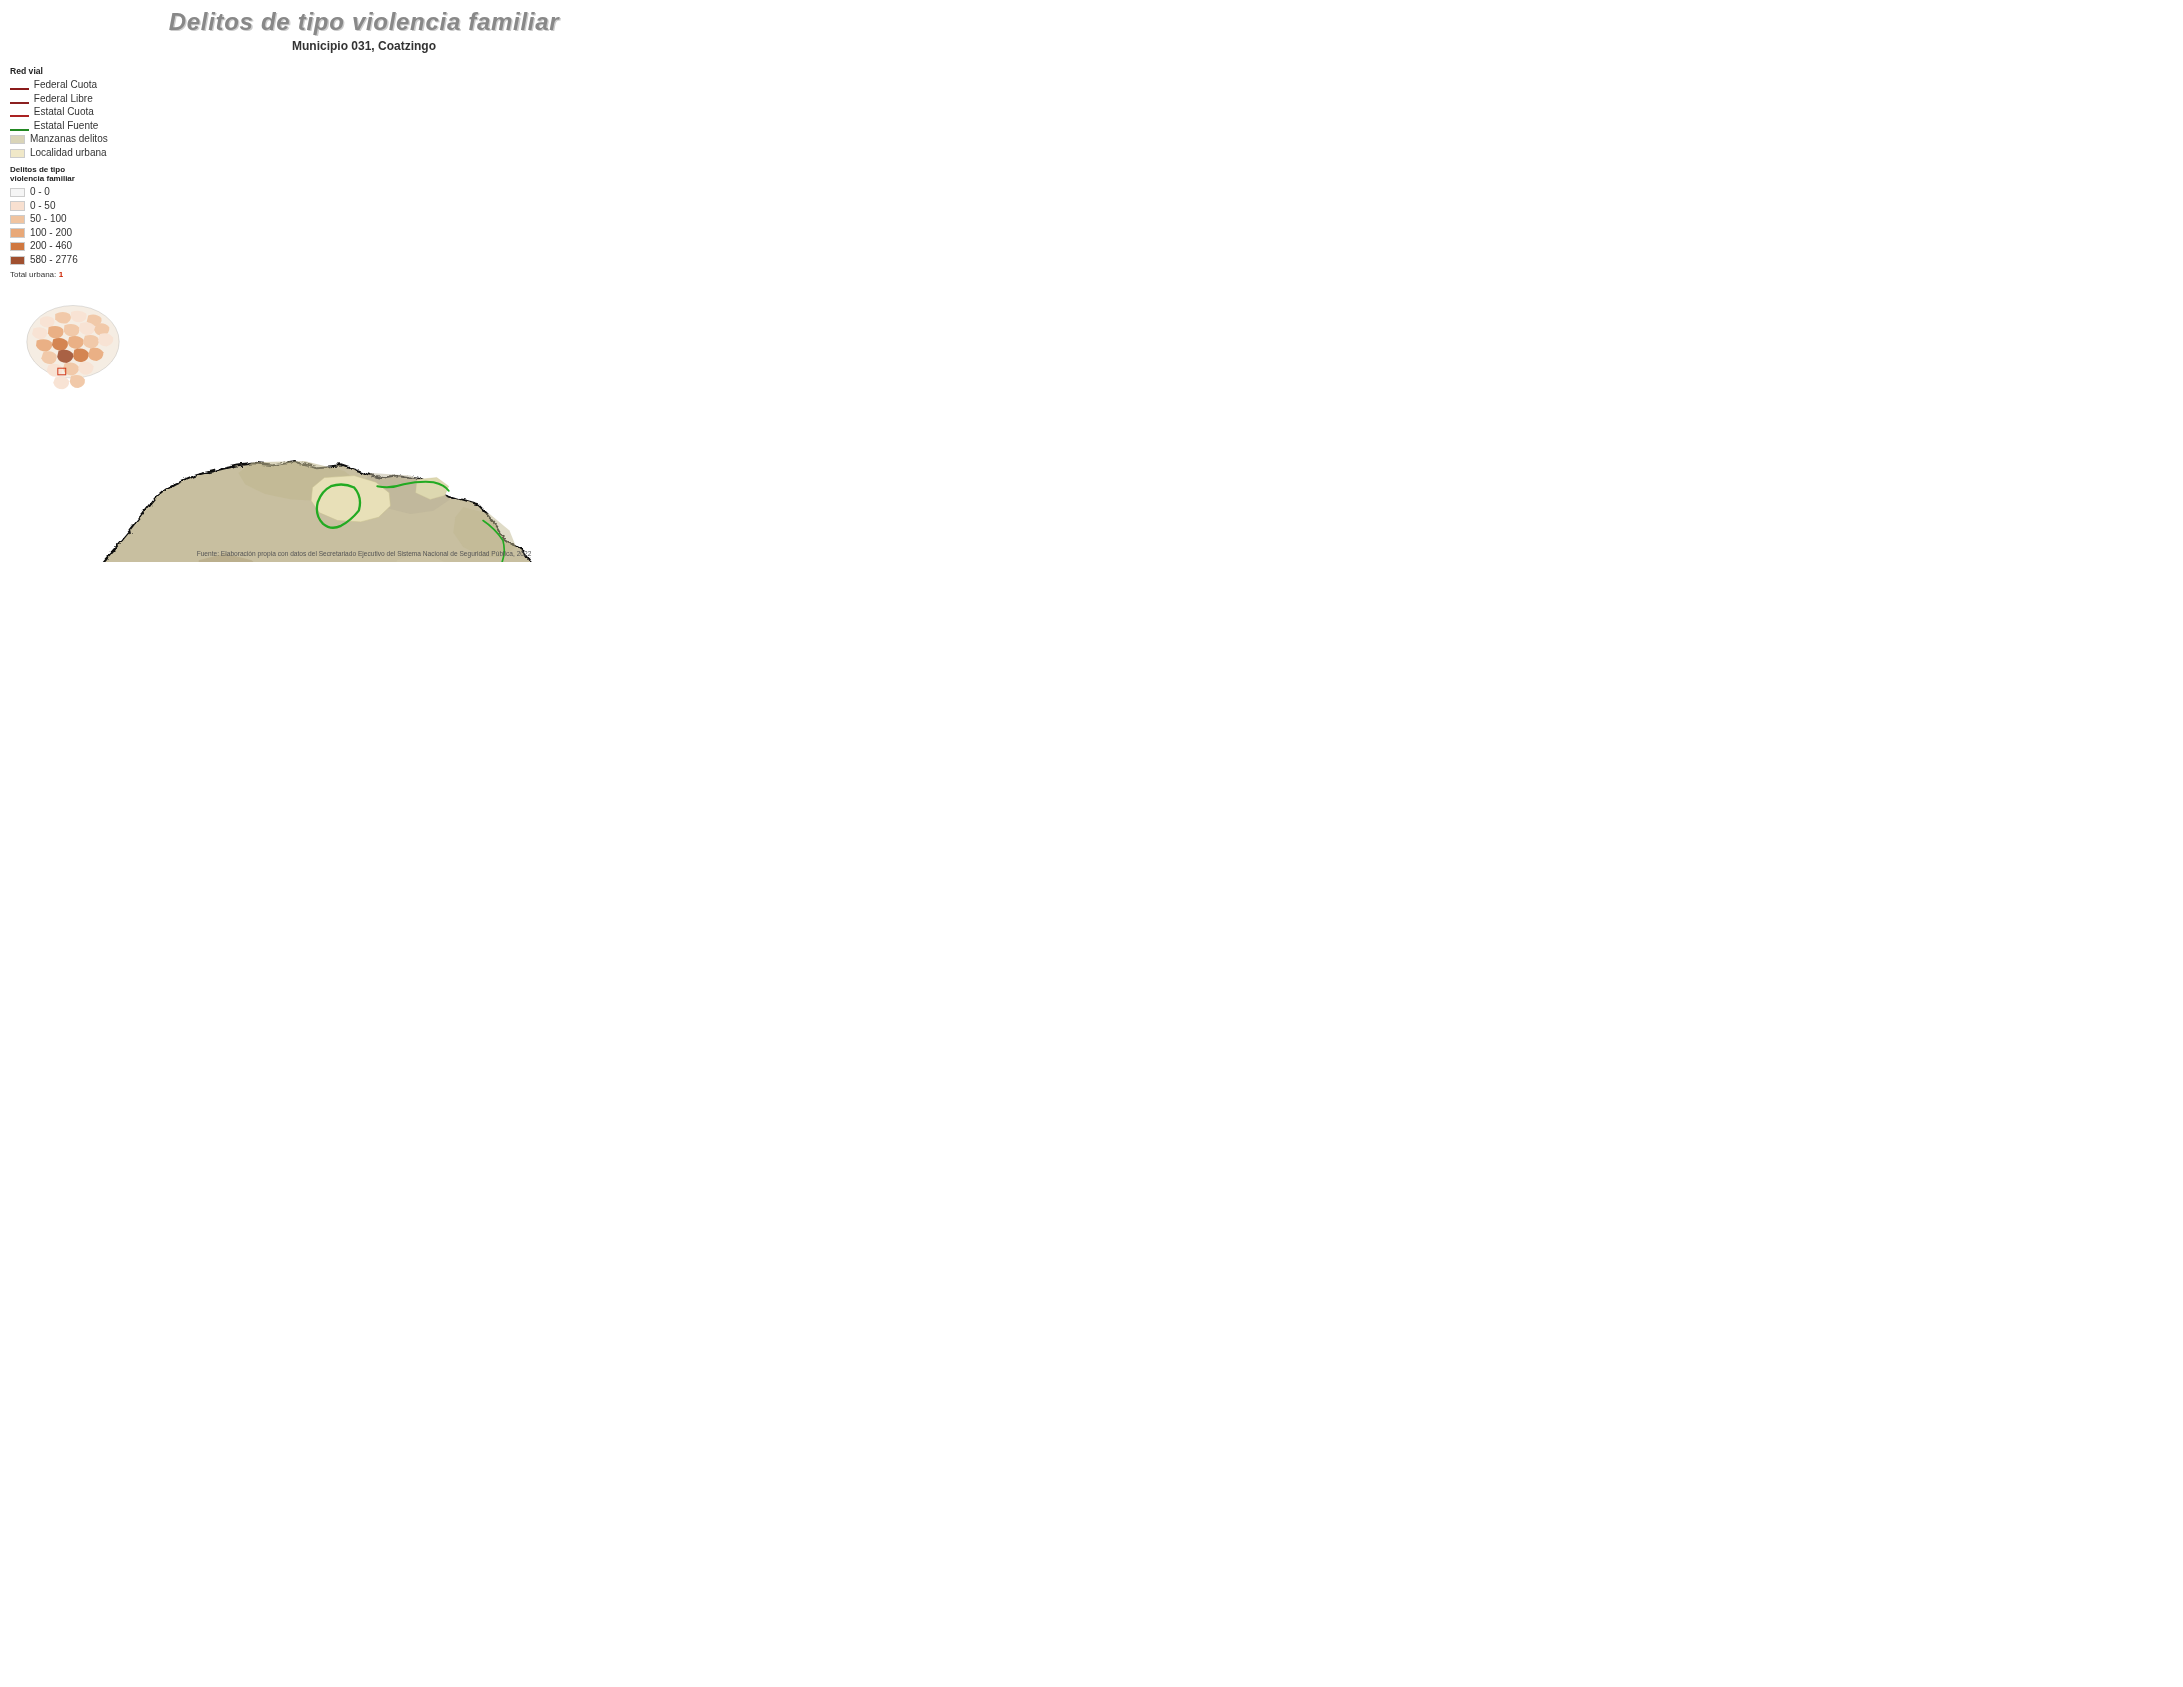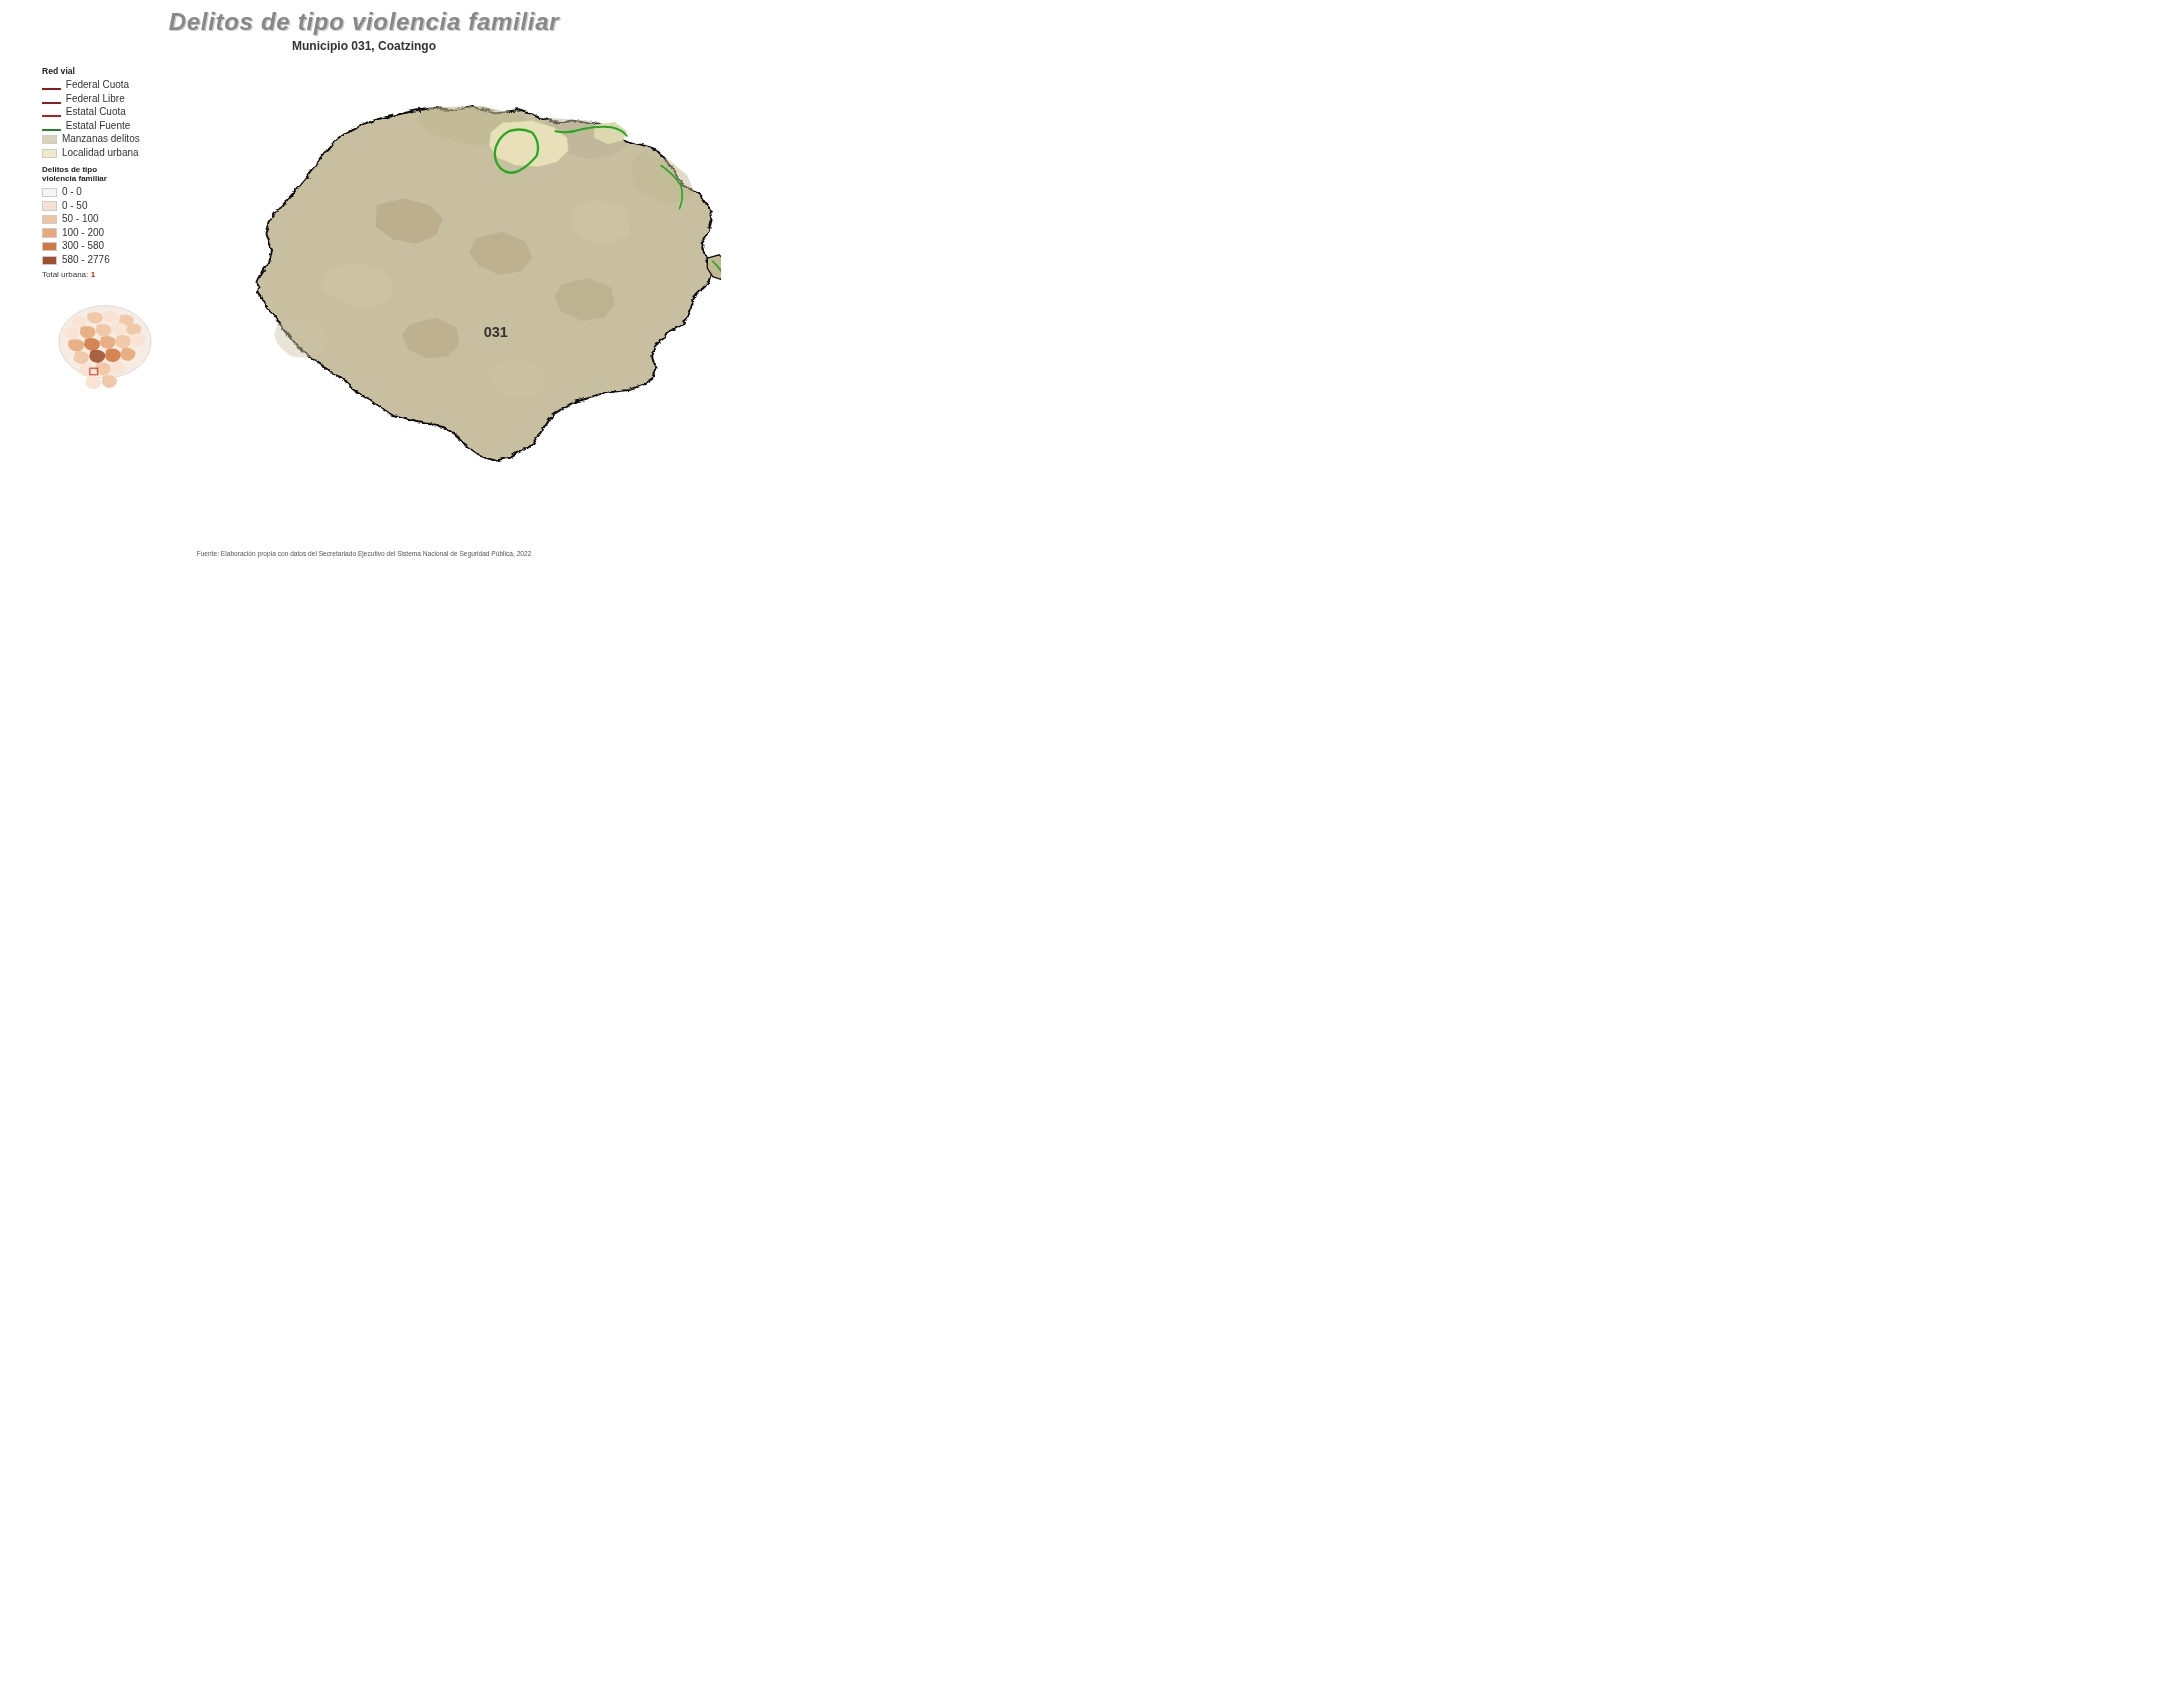--- a/index.html
+++ b/index.html
@@ -33,10 +33,9 @@
 
     .content-area {
       display: flex;
-      flex-direction: row;
+      flex-direction: column;
       margin-top: 6.6px;
       height: 503px;
-      margin-left: 32px;
     }
 
     .legend-panel {

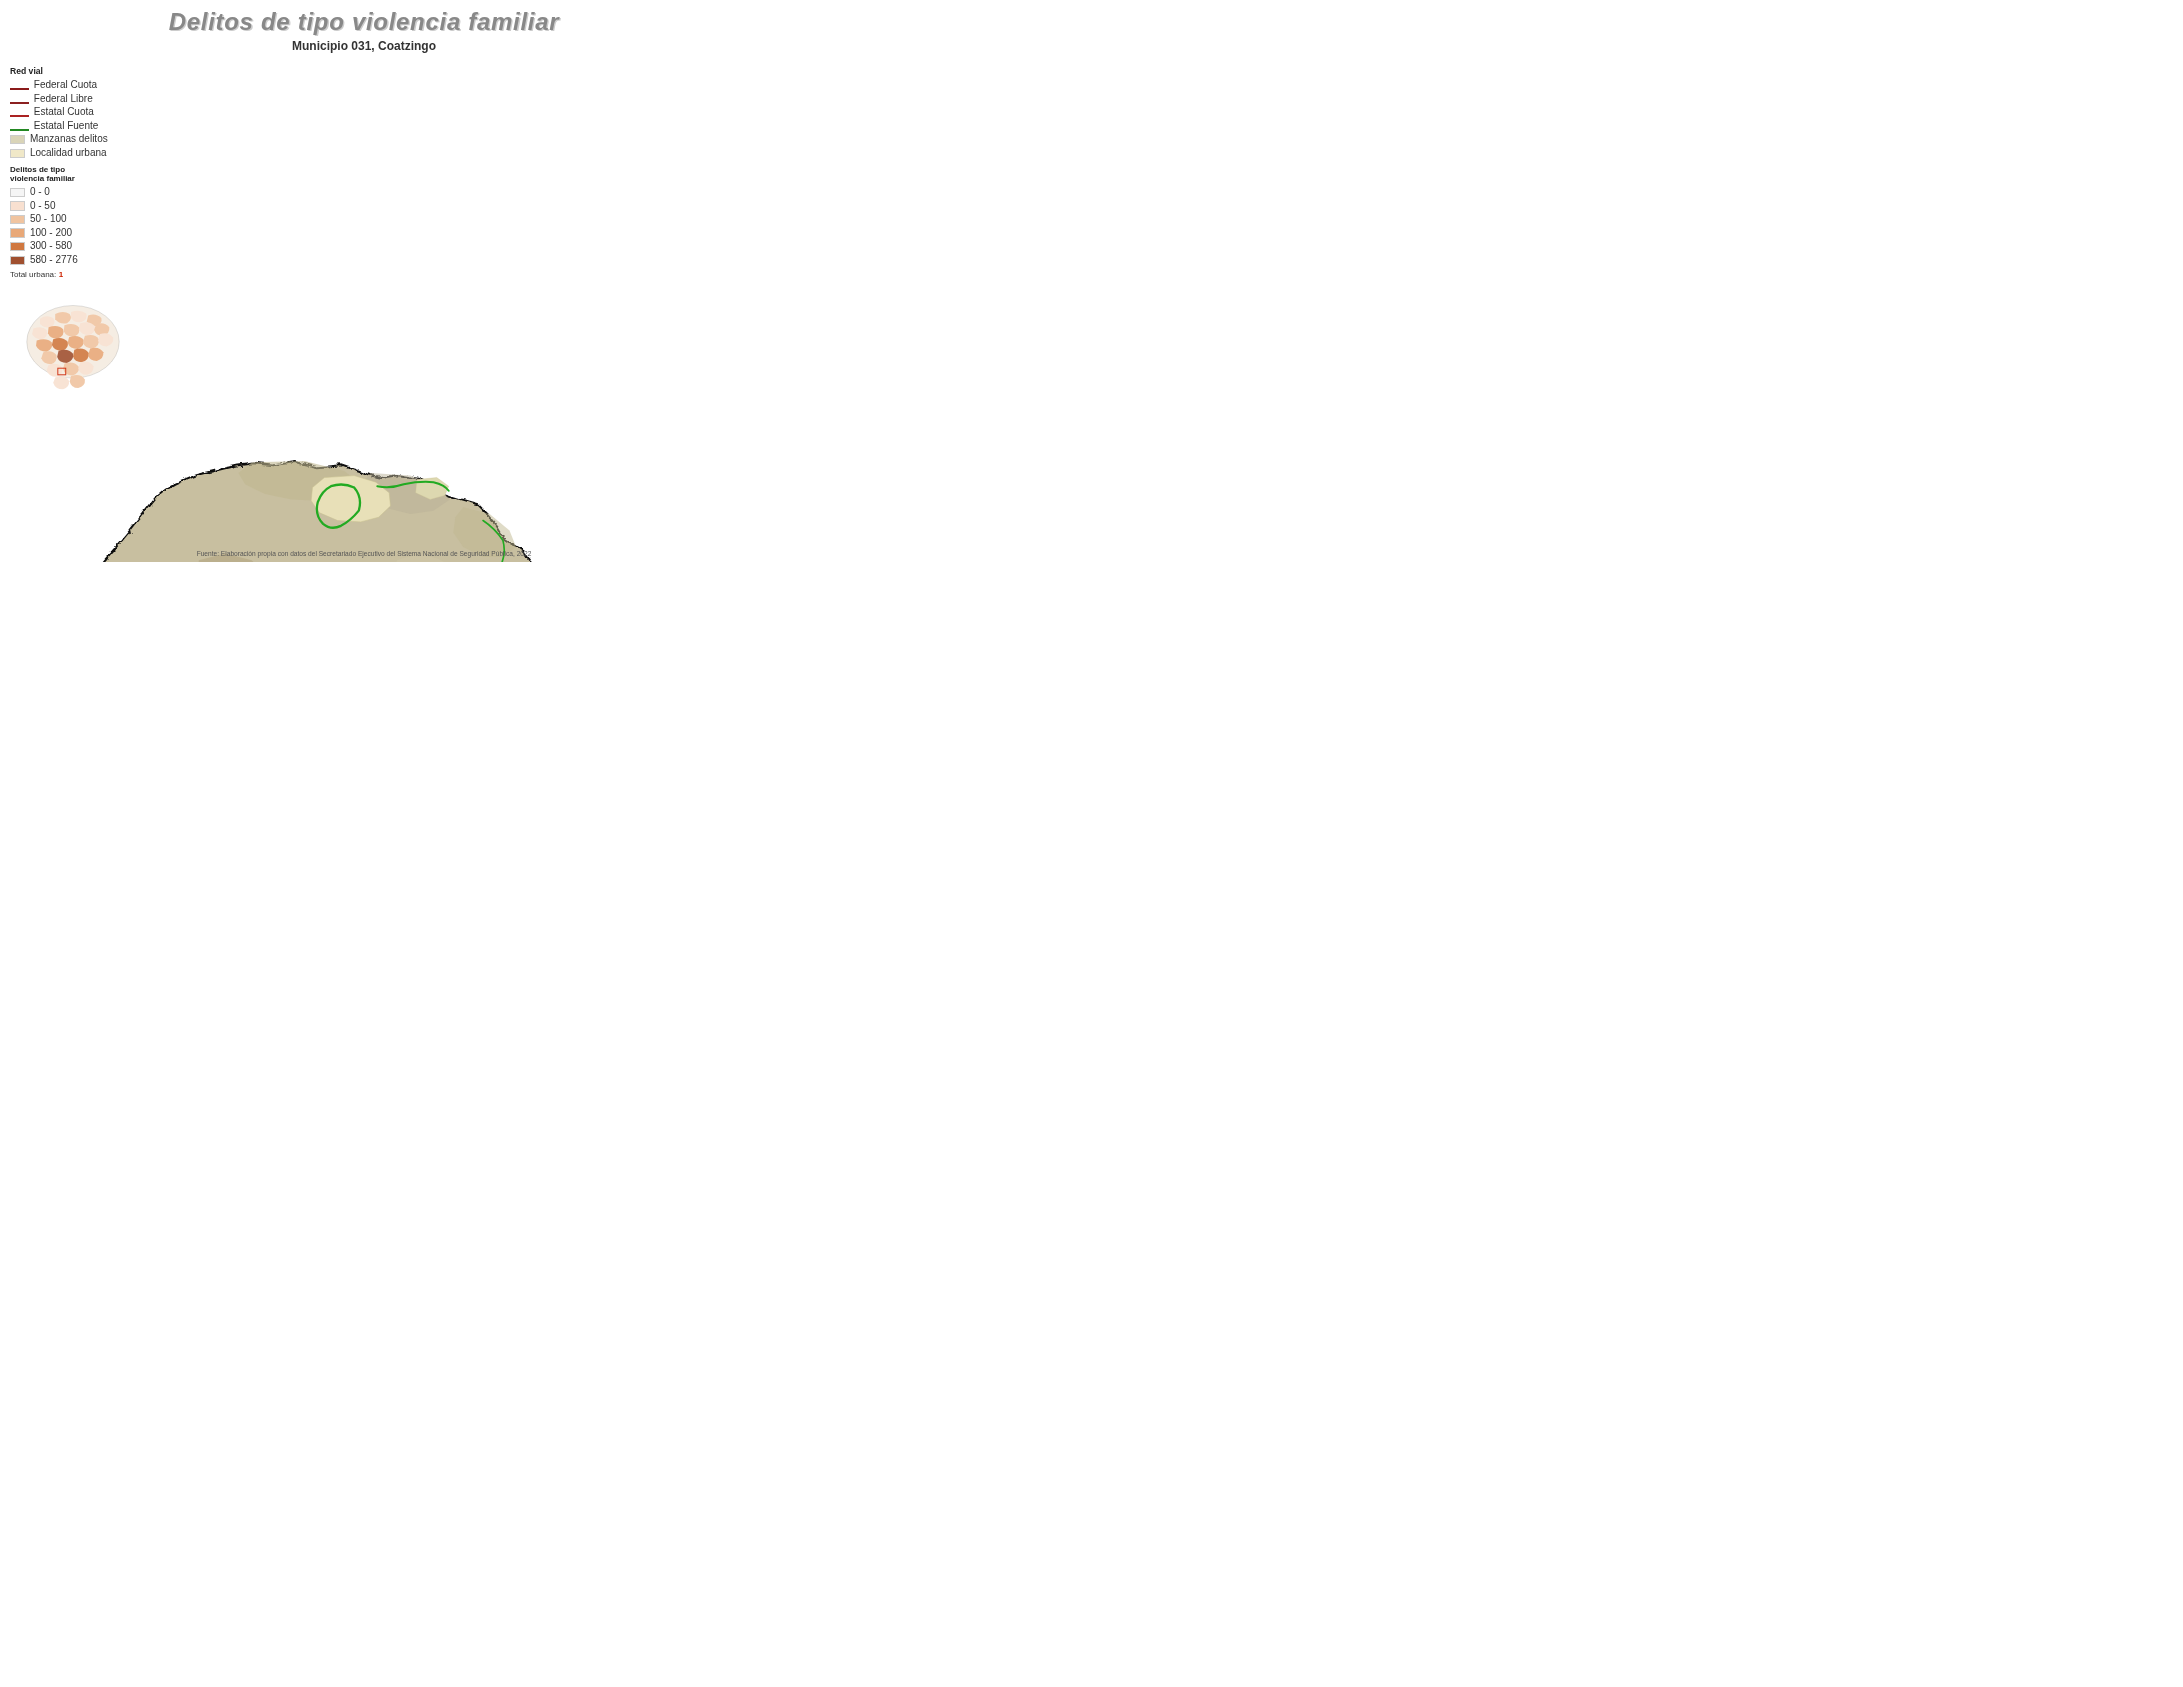--- a/index.html
+++ b/index.html
@@ -195,7 +195,7 @@
     </div>
     <div class="legend-item">
       <div class="legend-swatch" style="background: #d07840;"></div>
-      <span>300 - 580</span>
+      <span>200 - 460</span>
     </div>
     <div class="legend-item">
       <div class="legend-swatch" style="background: #a05030;"></div>

